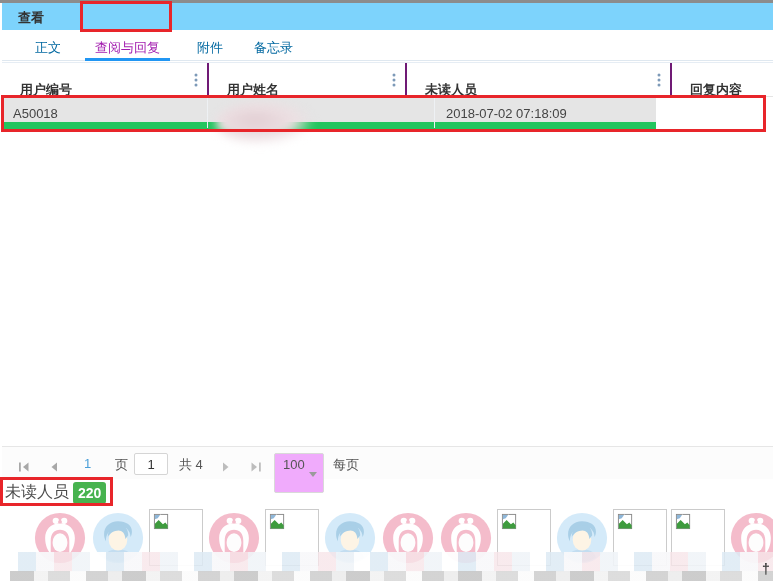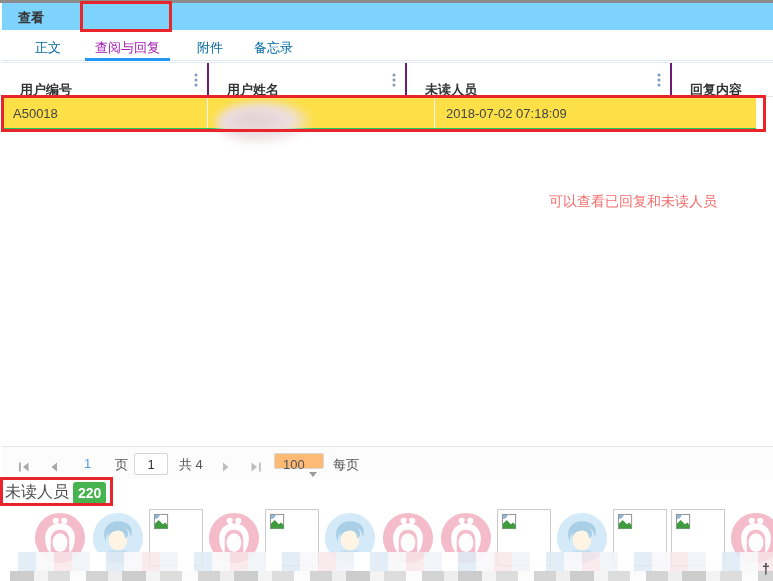--- a/index.html
+++ b/index.html
@@ -28,7 +28,7 @@
   .gh-label { position:absolute; left:18px; top:10px; font-size:13px; font-weight:700; color:#333; white-space:nowrap;margin-top:8px; }
   .gh-dots { position:absolute; right:9px; top:10px; }
 
-  .grid-row { position:absolute; left:2px; top:97px; width:754px; height:32px; background:#fde047; border-bottom:1px solid #22c55e; }
+  .grid-row { position:absolute; left:2px; top:97px; width:654px; height:32px; background:#e5e5e5; border-bottom:7px solid #22c55e; }
   .gr-cell { position:absolute; top:0; height:31px; }
   .gr-cell.sep { border-left:1px solid #eef1f4; }
   .gr-text { position:absolute; left:11px; top:9px; font-size:13px; color:#444; white-space:nowrap; }

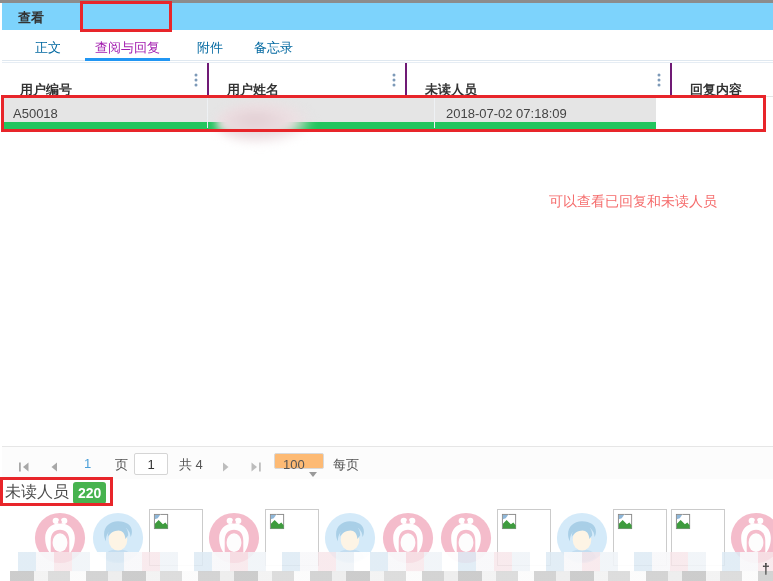--- a/index.html
+++ b/index.html
@@ -147,7 +147,6 @@
   <div class="name-blur"></div>
   <div class="row-red-rect"></div>
 
-  <div class="annotation">可以查看已回复和未读人员</div>
 
   <div class="pager">
     <span class="pg-icon" style="left:16px;">

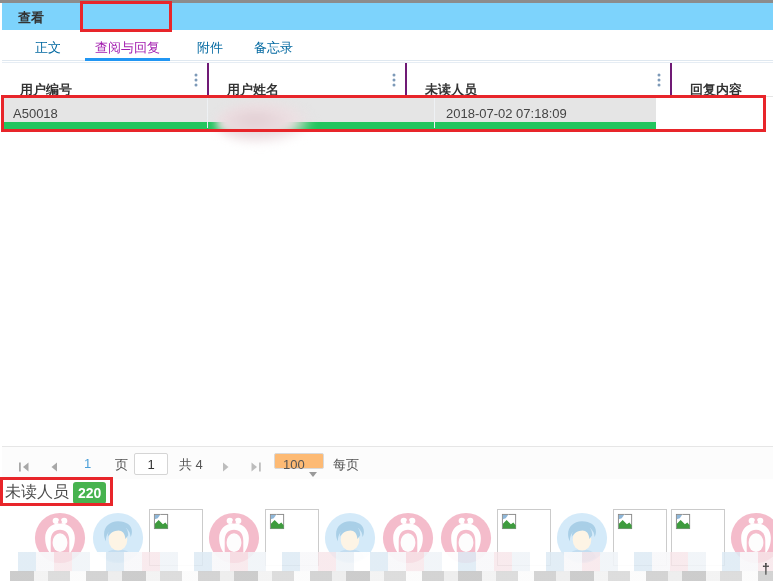--- a/index.html
+++ b/index.html
@@ -48,8 +48,8 @@
   .pg-label { position:absolute; top:9px; font-size:13px; color:#555; white-space:nowrap; }
   .pg-input { position:absolute; left:132px; top:6px; width:34px; height:22px; border:1px solid #d5d5d5; border-radius:2px;
     text-align:center; font-size:13px; color:#333; background:#fff; font-family:inherit; }
-  .pg-select { position:absolute; left:272px; top:6px; width:50px; height:16px; border:1px solid #d9d9d9; border-radius:2px;
-    background:#fdba74; cursor:pointer; }
+  .pg-select { position:absolute; left:272px; top:6px; width:50px; height:40px; border:1px solid #d9d9d9; border-radius:2px;
+    background:#f0abfc; cursor:pointer; }
   .pg-select .val { position:absolute; left:8px; top:3px; font-size:13px; color:#555; }
   .pg-select .caret { position:absolute; right:6px; top:9px; }
 

